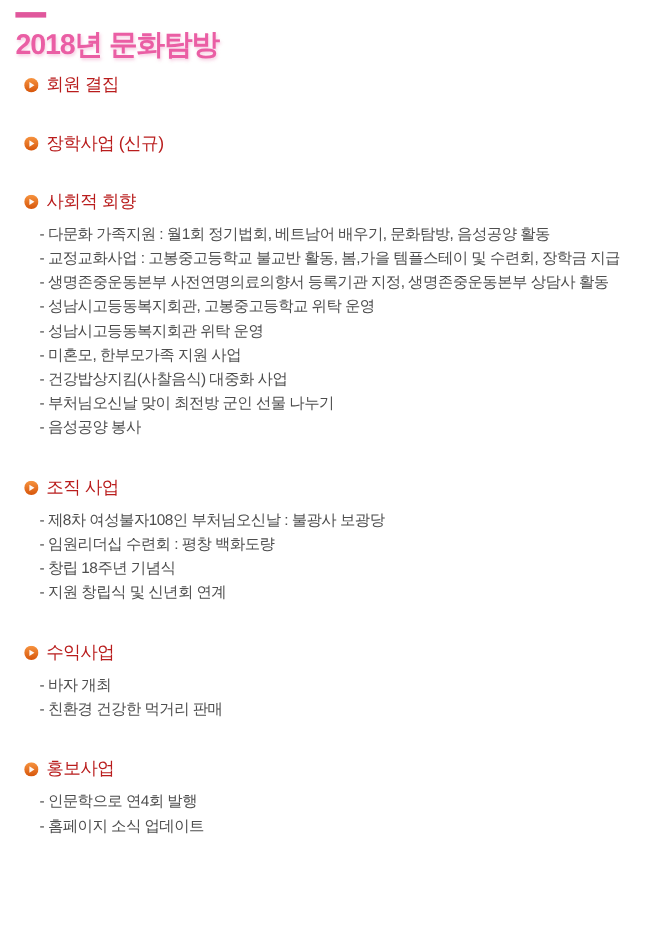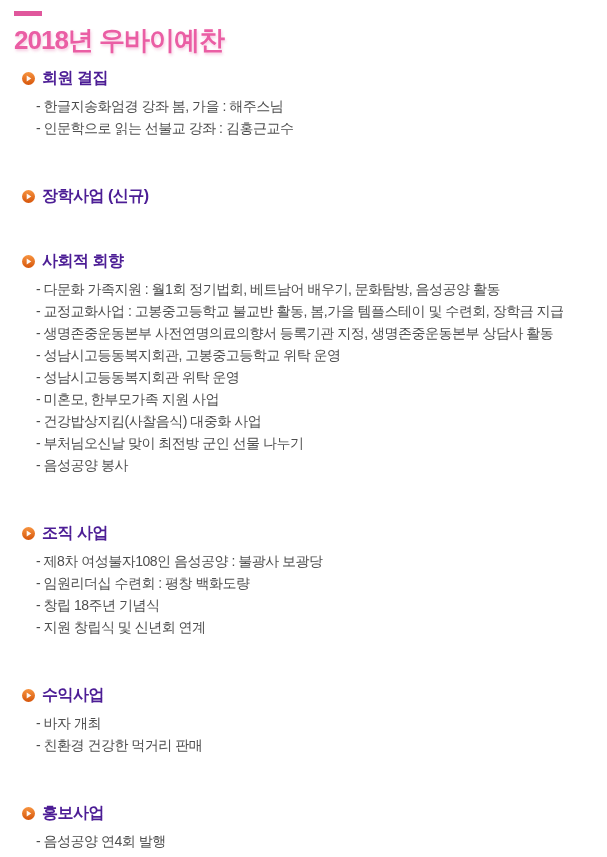--- a/index.html
+++ b/index.html
@@ -75,7 +75,7 @@
 
 <div class="page">
   <div class="top-bar"></div>
-  <h1 class="page-title">2018년 우바이예찬</h1>
+  <h1 class="page-title">2018년 문화탐방</h1>
   <div id="sections">
   <div class="section first">
     <div class="section-header">

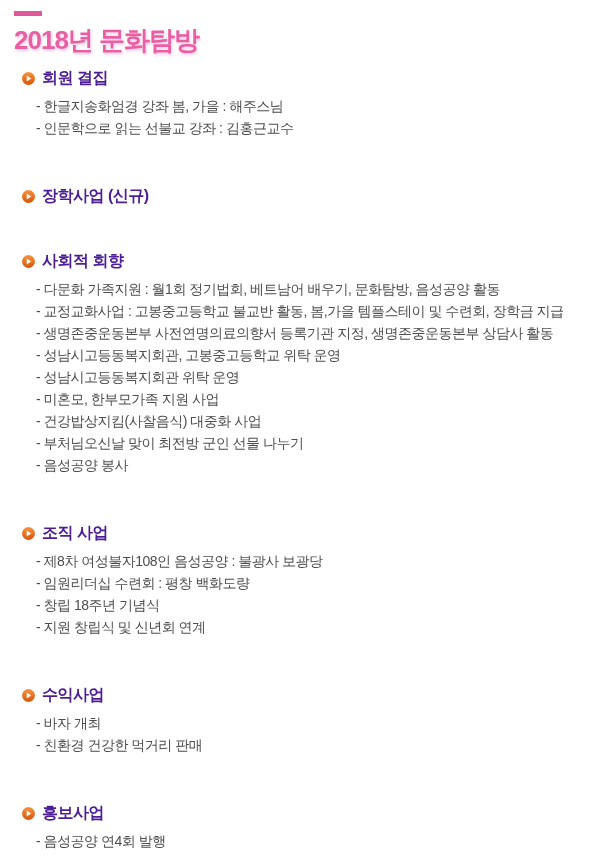--- a/index.html
+++ b/index.html
@@ -52,9 +52,9 @@
   .section-title {
     font-size: 16px;
     line-height: 17px;
-    font-weight: 700;
+    font-weight: 400;
     letter-spacing: -0.5px;
-    color: #4c1d95;
+    color: #b91c1c;
   }
   .items {
     margin: 9px 0 0 22px;

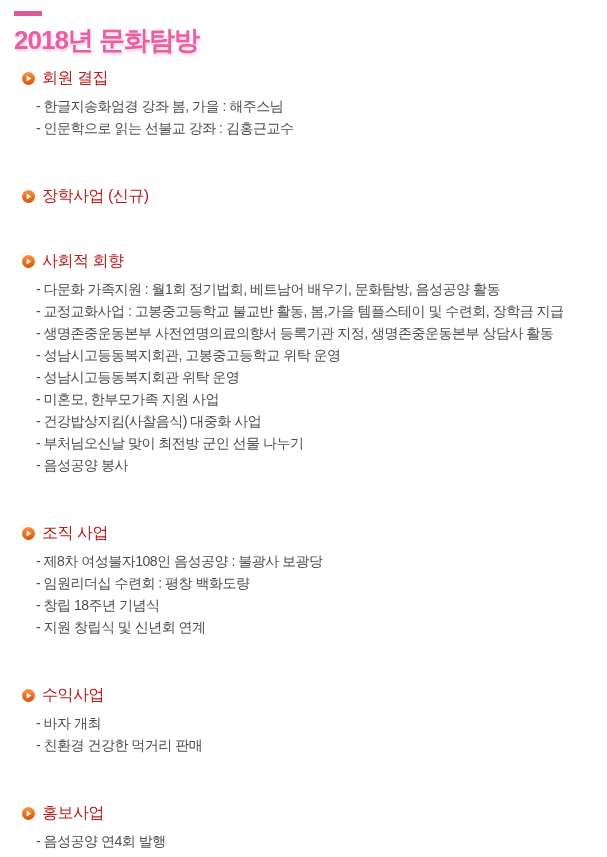--- a/index.html
+++ b/index.html
@@ -93,10 +93,6 @@
       </span>
       <span class="section-title">회원 결집</span>
     </div>
-    <div class="items">
-          <div class="item">한글지송화엄경 강좌 봄, 가을 : 해주스님</div>
-          <div class="item">인문학으로 읽는 선불교 강좌 : 김홍근교수</div>
-        </div>
   </div>
 
   <div class="section">

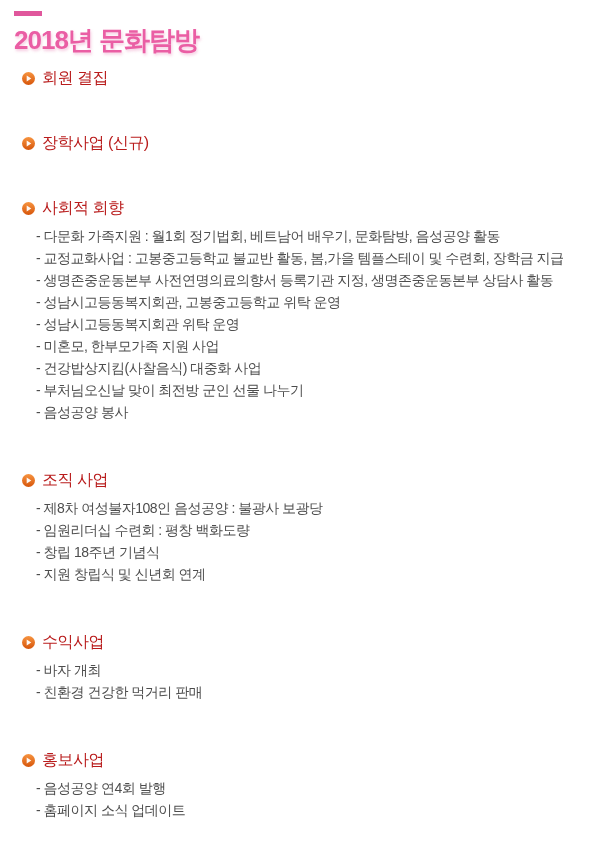--- a/index.html
+++ b/index.html
@@ -32,7 +32,7 @@
     text-shadow: 1px 2px 3px rgba(236, 142, 188, 0.45);
   }
   .section {
-    margin-top: 48px;
+    margin-top: 36px;
   }
   .section.first {
     margin-top: 15px;

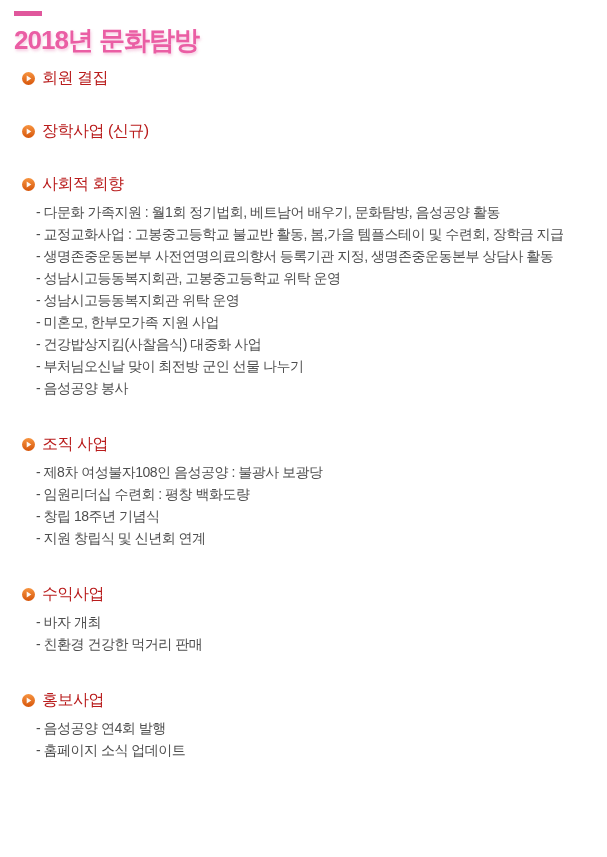--- a/index.html
+++ b/index.html
@@ -159,7 +159,7 @@
       <span class="section-title">조직 사업</span>
     </div>
     <div class="items">
-          <div class="item">제8차 여성불자108인 음성공양 : 불광사 보광당</div>
+          <div class="item">제8차 여성불자108인 부처님오신날 : 불광사 보광당</div>
           <div class="item">임원리더십 수련회 : 평창 백화도량</div>
           <div class="item">창립 18주년 기념식</div>
           <div class="item">지원 창립식 및 신년회 연계</div>

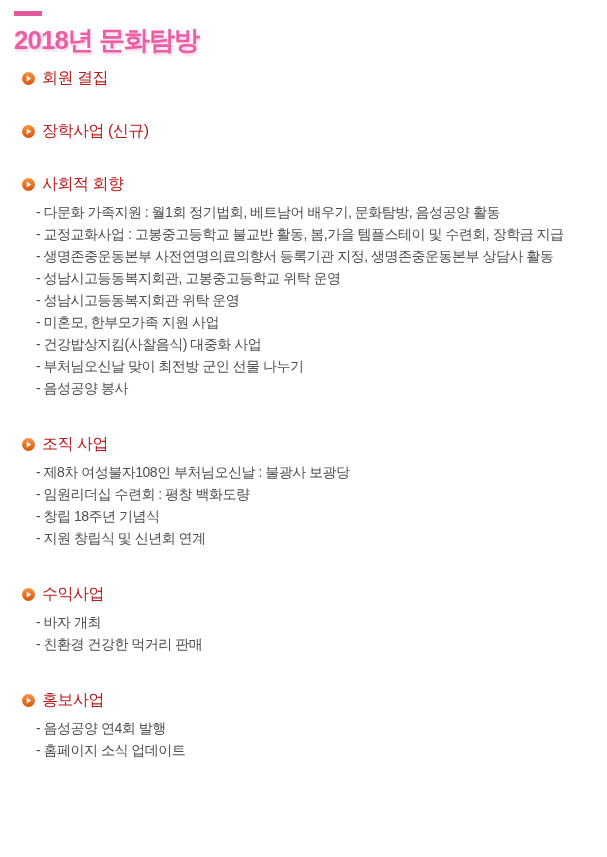--- a/index.html
+++ b/index.html
@@ -205,7 +205,7 @@
       <span class="section-title">홍보사업</span>
     </div>
     <div class="items">
-          <div class="item">음성공양 연4회 발행</div>
+          <div class="item">인문학으로 연4회 발행</div>
           <div class="item">홈페이지 소식 업데이트</div>
         </div>
   </div>

